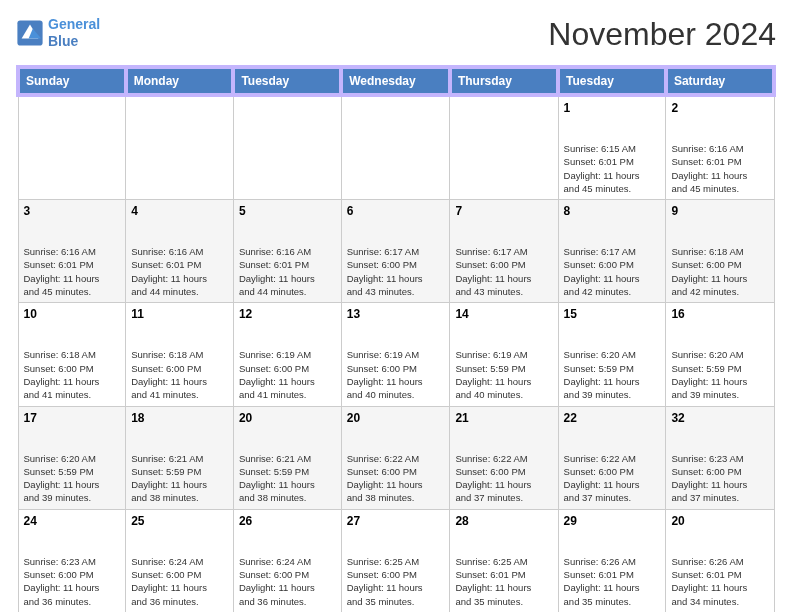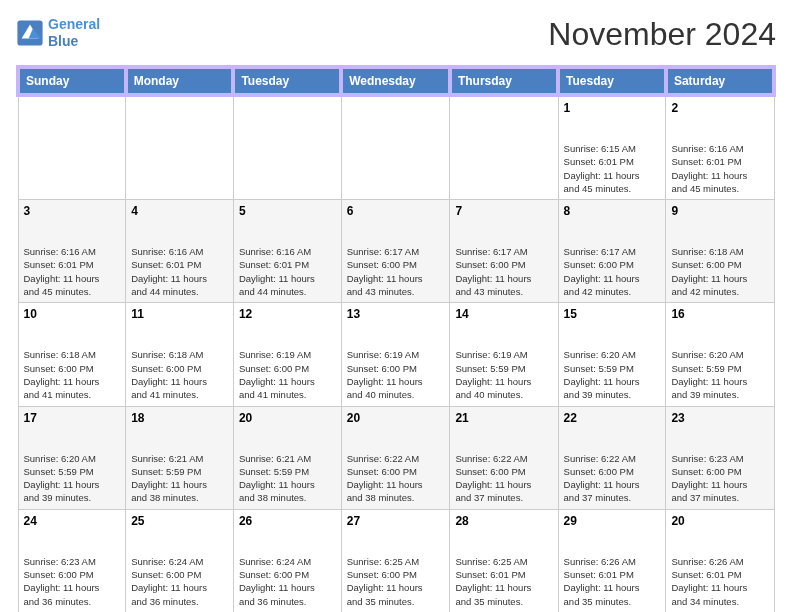--- a/index.html
+++ b/index.html
@@ -287,7 +287,7 @@
 and 37 minutes.</div>
         </td>
         <td>
-          <span class="day-num">23</span>
+          <span class="day-num">32</span>
           <div class="day-info" style="white-space: pre-line;">Sunrise: 6:23 AM
 Sunset: 6:00 PM
 Daylight: 11 hours

